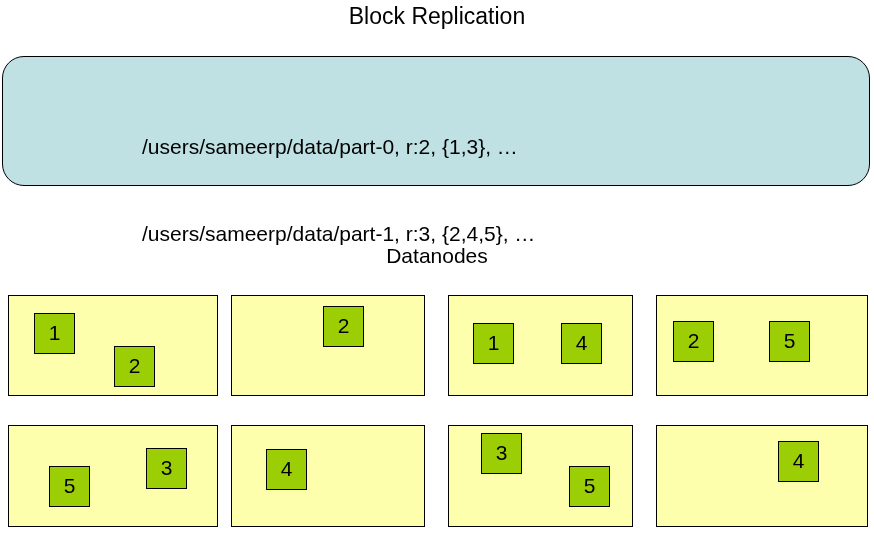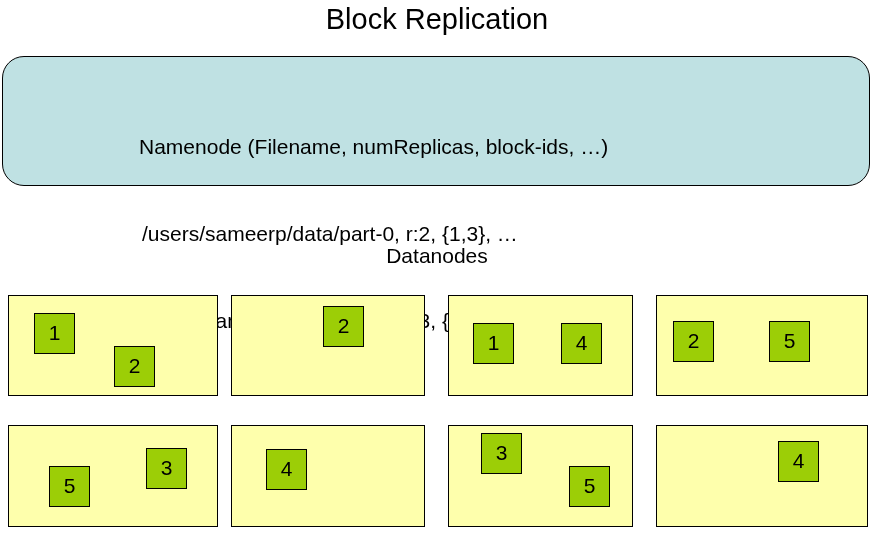--- a/index.html
+++ b/index.html
@@ -27,7 +27,7 @@
     width: 874px;
     text-align: center;
     color: #000000;
-    font-size: 29px;
+    font-size: 23px;
     font-weight: normal;
     letter-spacing: 0px;
     white-space: nowrap;

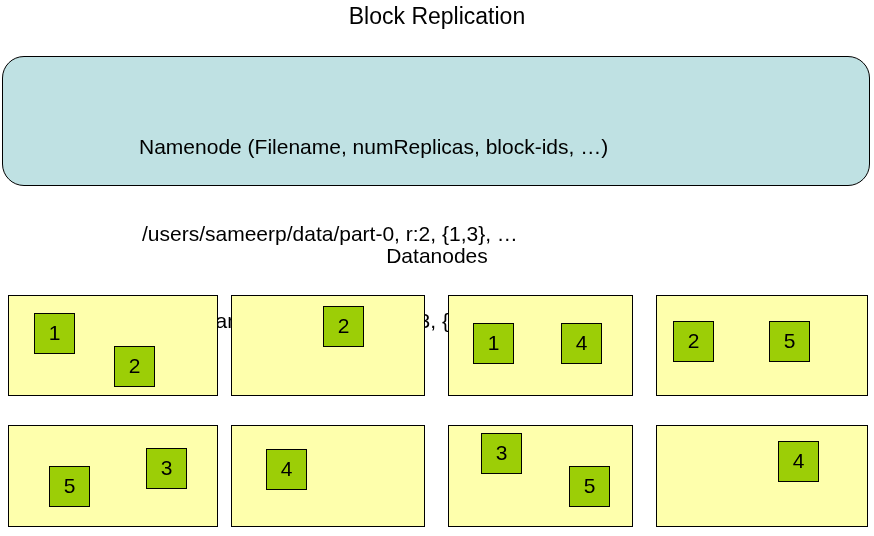--- a/index.html
+++ b/index.html
@@ -93,7 +93,6 @@
 
   <div id="namenode-box">
     <div id="namenode-text">
-      <span class="nn-line">Namenode (Filename, numReplicas, block-ids, …)</span>
       <span class="nn-line indent">/users/sameerp/data/part-0, r:2, {1,3}, …</span>
       <span class="nn-line indent">/users/sameerp/data/part-1, r:3, {2,4,5}, …</span>
     </div>

